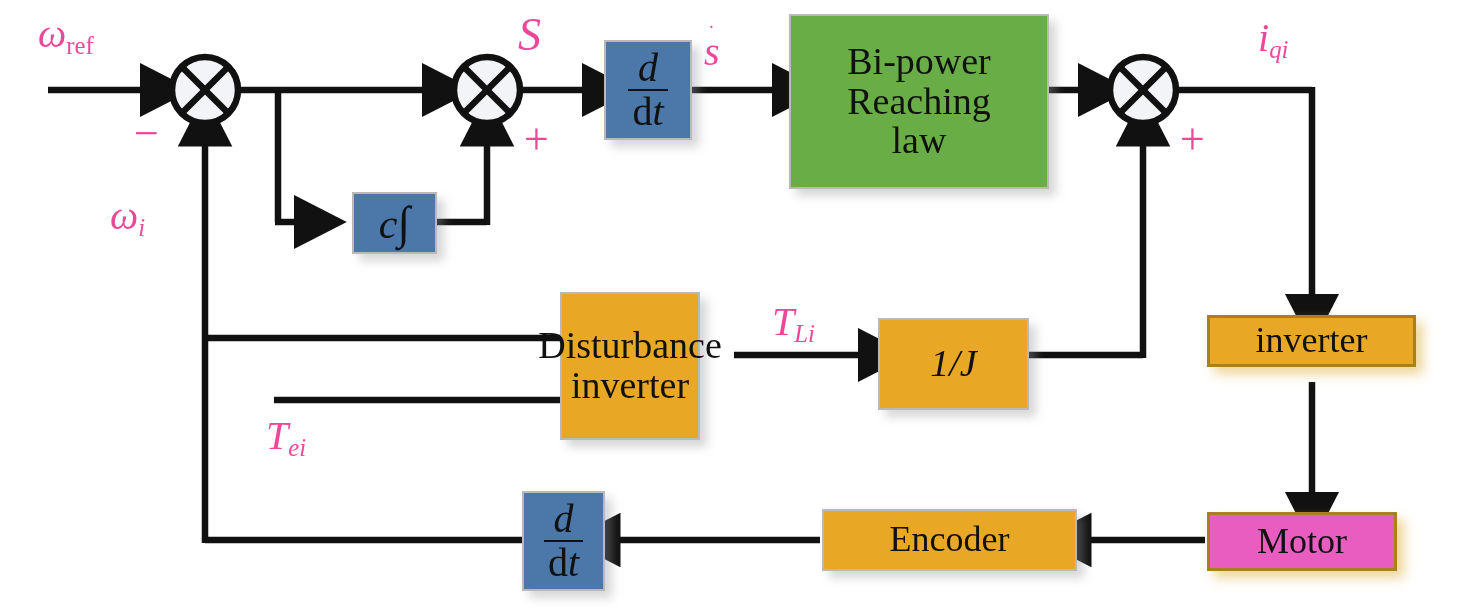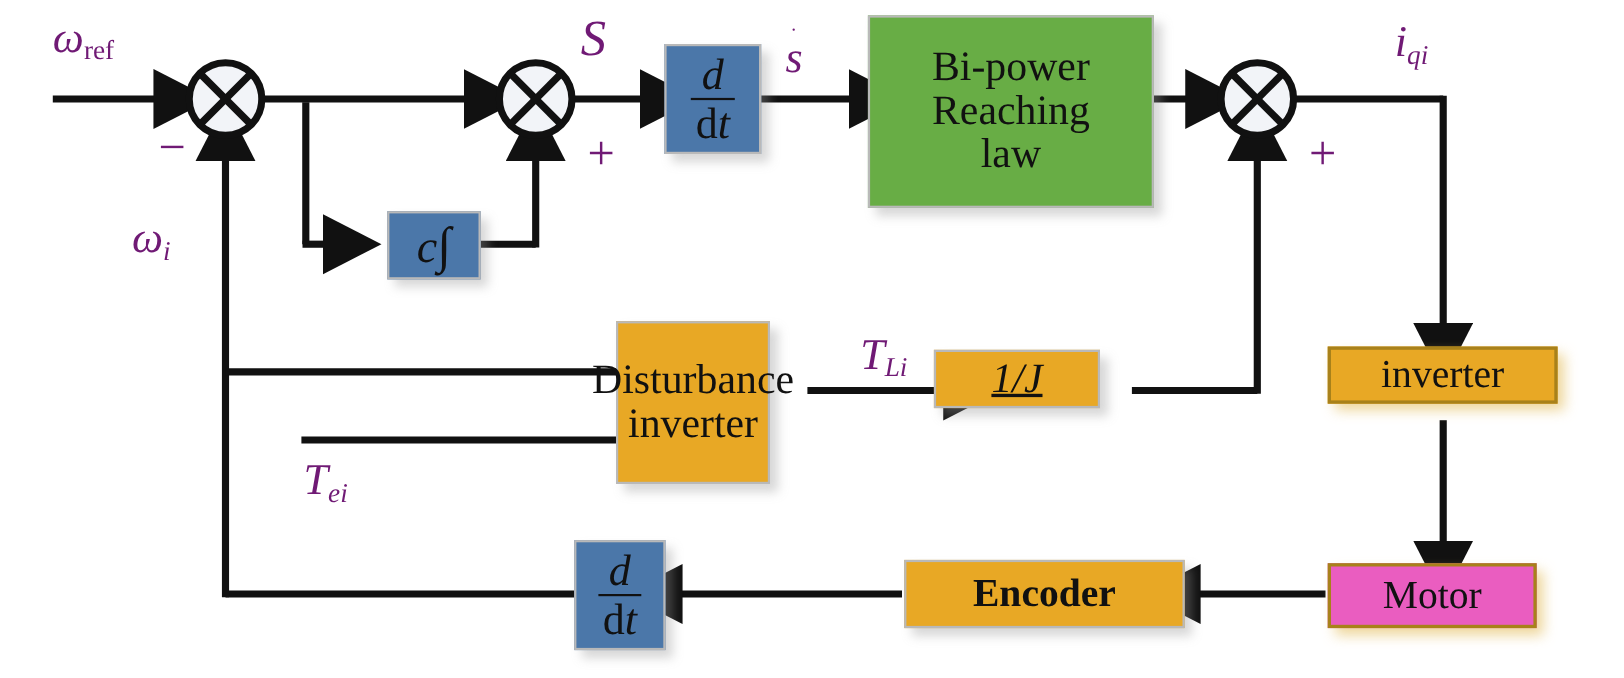--- a/index.html
+++ b/index.html
@@ -71,10 +71,9 @@
   
   .lbl {
     position: absolute;
-    color: #701a75;
+    color: #ec4899;
     white-space: nowrap;
     z-index: 4;
-    margin-left: 10px;
   }
   .lbl-var {
     font-style: italic;

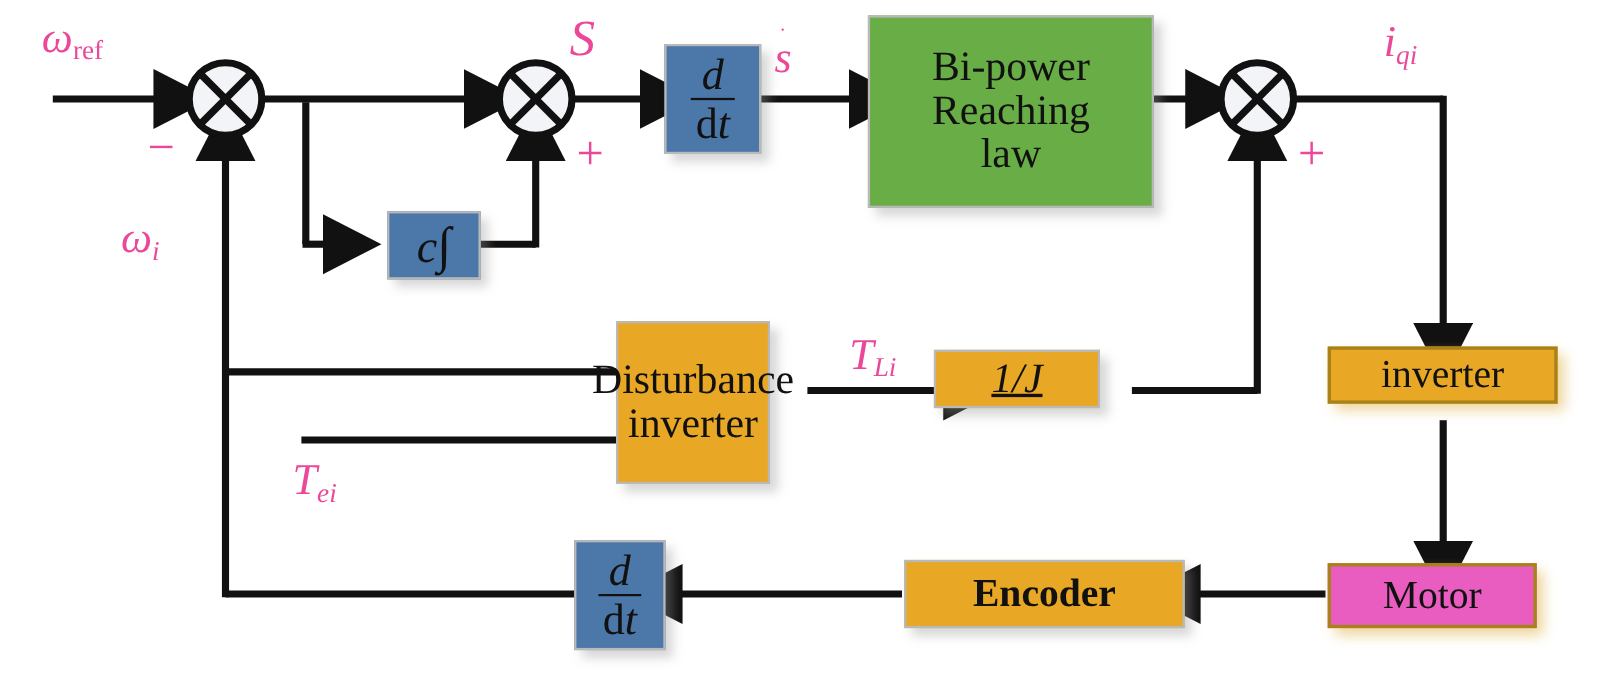--- a/index.html
+++ b/index.html
@@ -205,7 +205,7 @@
     </div>
   </div>
 
-  <div class="blk blk-amber" style="left:849px; top:318px; width:151px; height:53px;text-decoration:underline;">
+  <div class="blk blk-amber" style="left:878px; top:318px; width:151px; height:92px;">
     <span class="blk-text" style="font-style:italic;">1/J</span>
   </div>
 

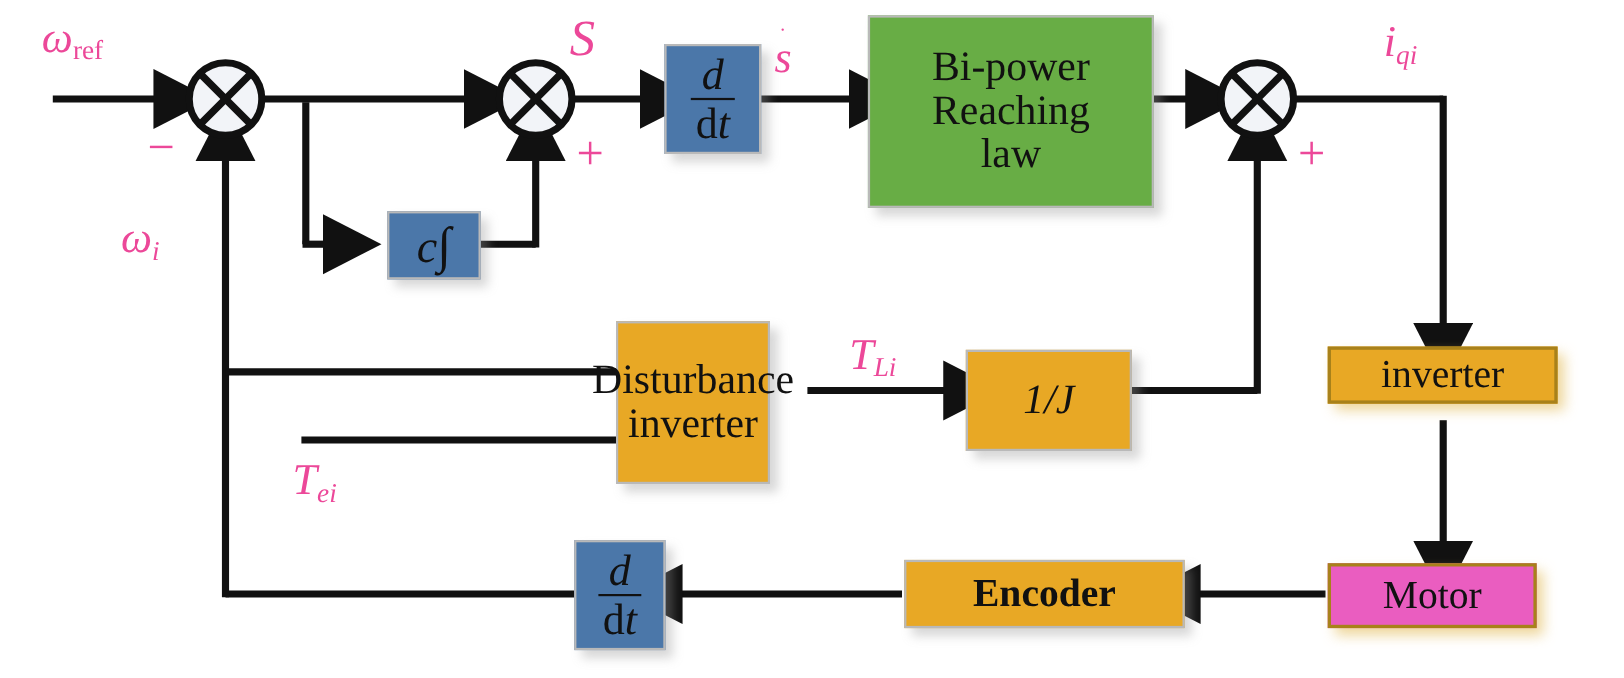--- a/index.html
+++ b/index.html
@@ -217,7 +217,7 @@
     <span class="blk-text-sm">Motor</span>
   </div>
 
-  <div class="blk blk-amber" style="left:822px; top:509px; width:255px; height:62px;font-weight:bold;">
+  <div class="blk blk-amber" style="left:822px; top:509px; width:255px; height:62px;">
     <span class="blk-text-sm">Encoder</span>
   </div>
 

